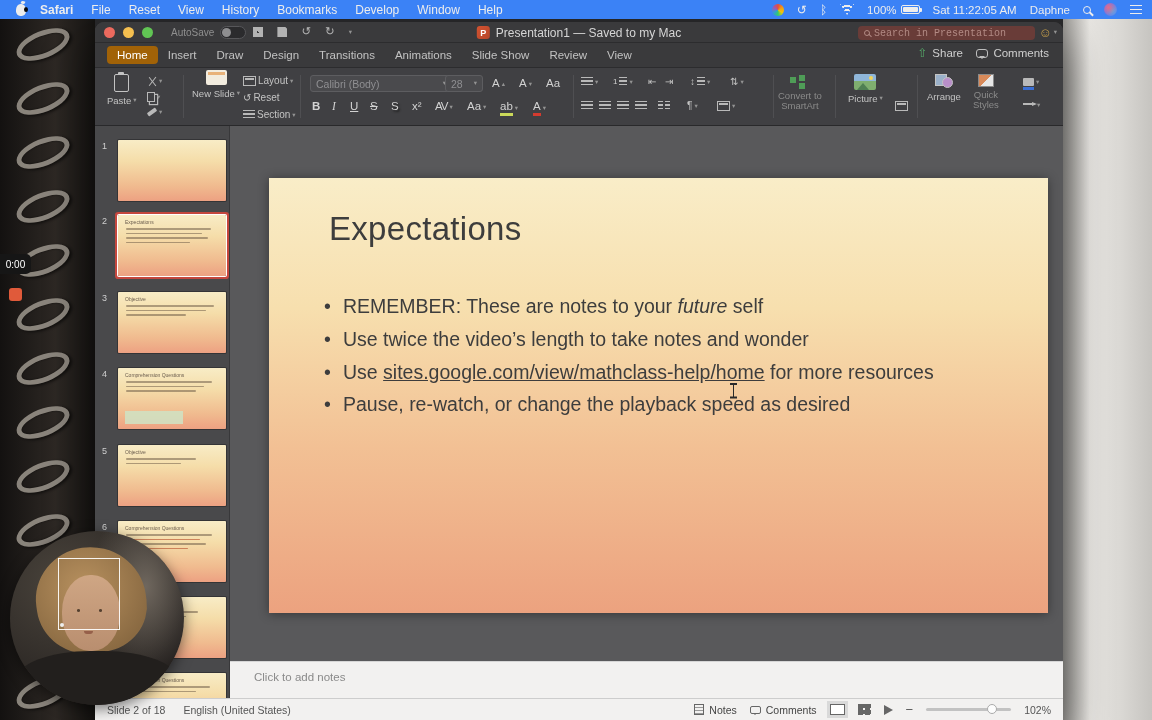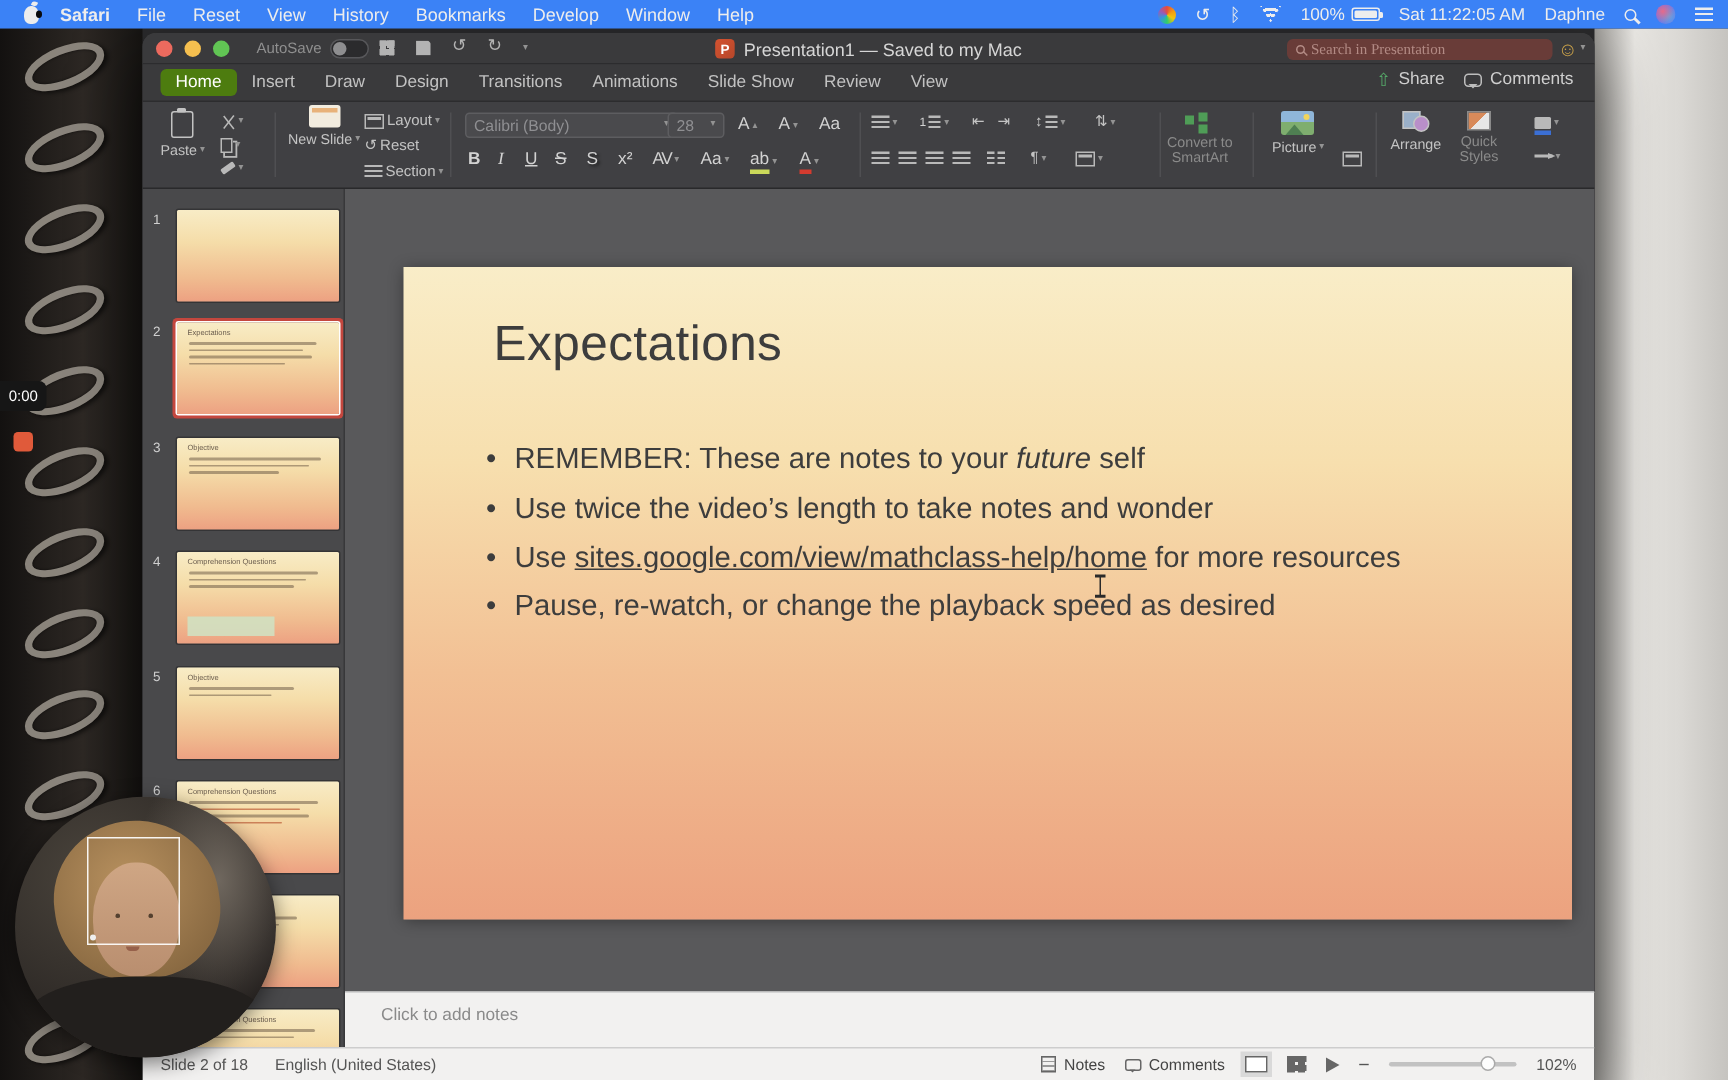--- a/index.html
+++ b/index.html
@@ -68,7 +68,7 @@
     display:flex;align-items:center;gap:4px;padding:0 6px}
   .smag{width:6px;height:6px;border:1.3px solid #b28a84;border-radius:50%;position:relative;flex:none}
   .smag::after{content:"";position:absolute;width:4px;height:1.3px;background:#b28a84;transform:rotate(45deg);right:-3px;bottom:-1px}
-  .searchin{flex:1;background:transparent;border:none;outline:none;font-size:10px;color:#d7b2ab;font-family:Liberation Serif, serif}
+  .searchin{flex:1;background:transparent;border:none;outline:none;font-size:10px;color:#d7b2ab;font-family:Liberation Mono, monospace}
   .searchin::placeholder{color:#b28a84}
   .smiley{position:absolute;right:6px;top:4px;display:flex;align-items:center;gap:2px}
   .smiley b{color:#caa24a;font-size:13px;line-height:13px;font-weight:normal}

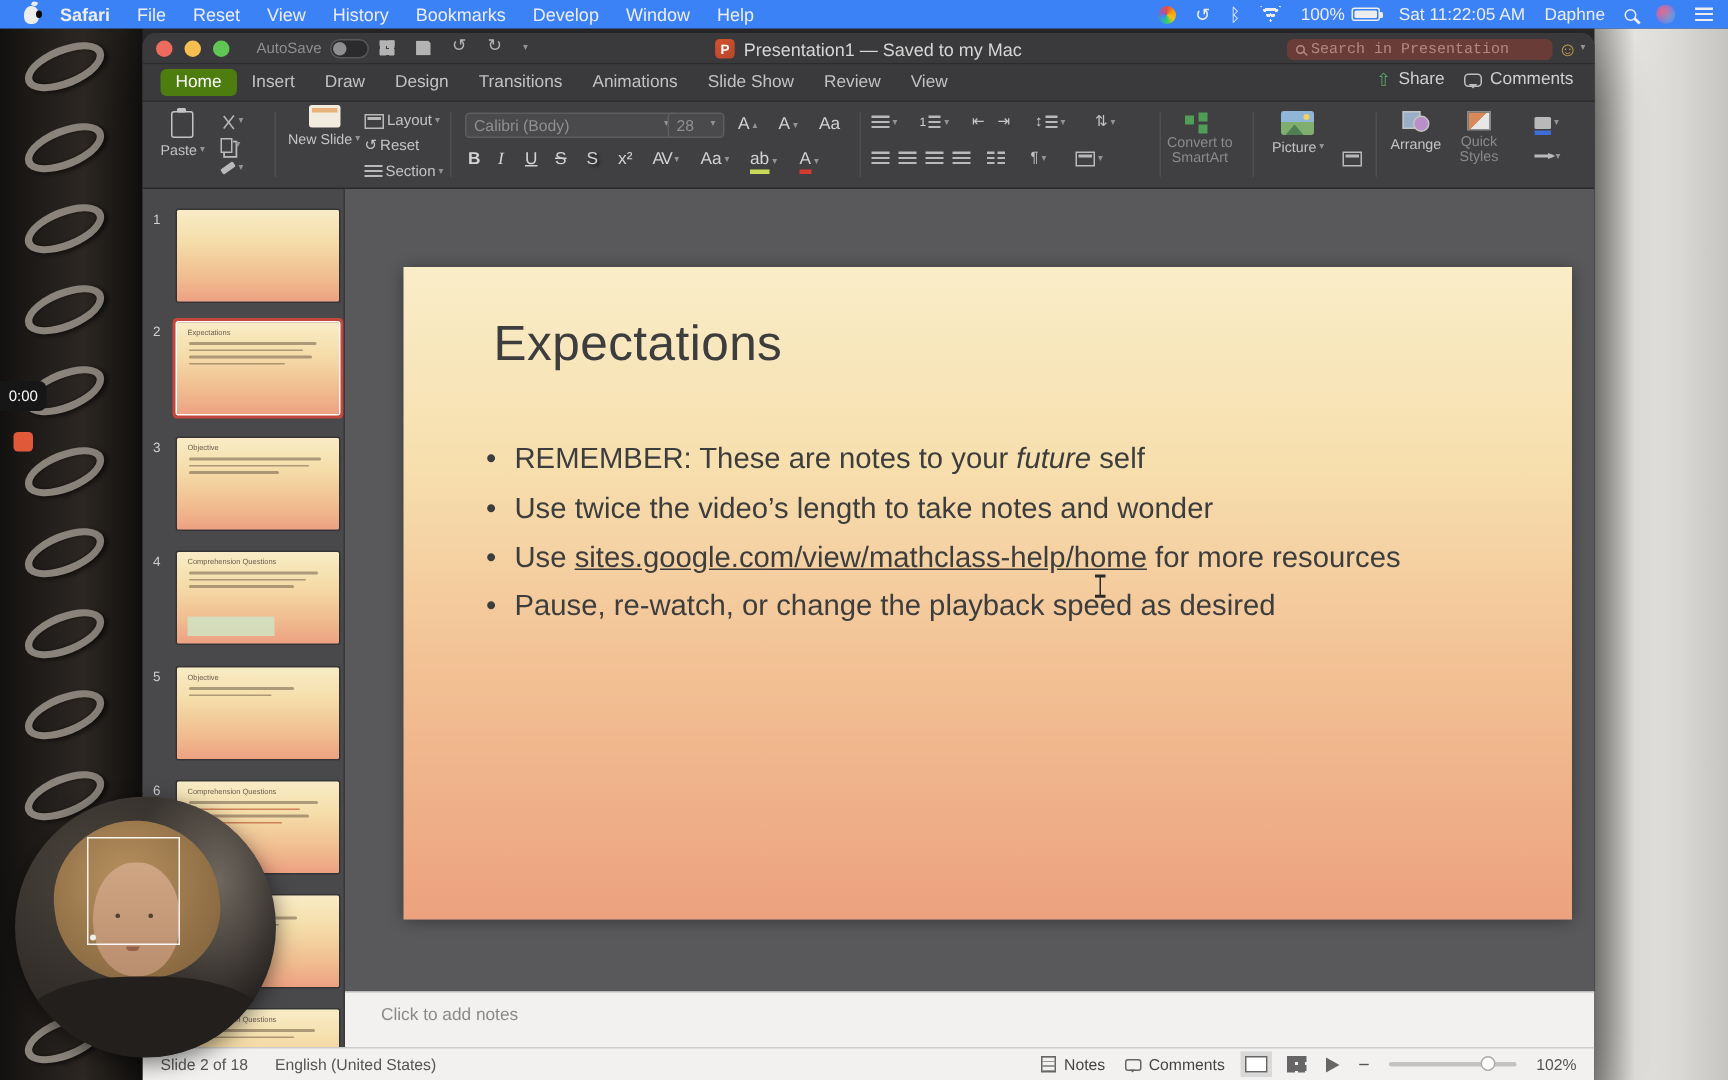--- a/index.html
+++ b/index.html
@@ -77,7 +77,7 @@
   .tabs{position:absolute;left:0;top:21px;width:100%;height:25px;background:#3a3a3c;border-bottom:1px solid #2c2c2e;
     display:flex;align-items:center;padding:0 12px}
   .tab{padding:3px 10px;font-size:11.5px;color:#c2c2c2;border-radius:4px;white-space:nowrap}
-  .tab.active{color:#fff;background:#4d7c0f}
+  .tab.active{color:#fff;background:#a16207}
   .shareb,.commb{position:absolute;top:4px;display:flex;align-items:center;gap:5px;font-size:11.5px;color:#cfcfcf}
   .shareb{right:100px}.commb{right:14px}
   .shareic{color:#55a868;font-size:12px;line-height:1}

